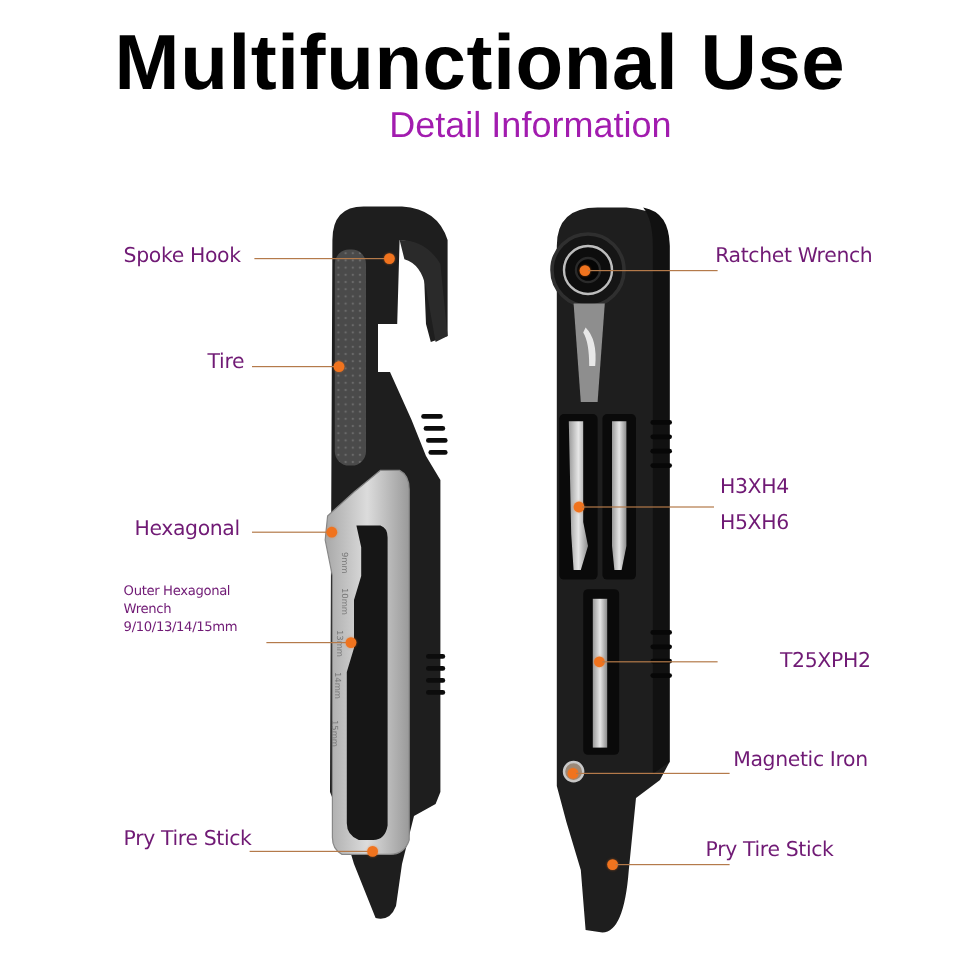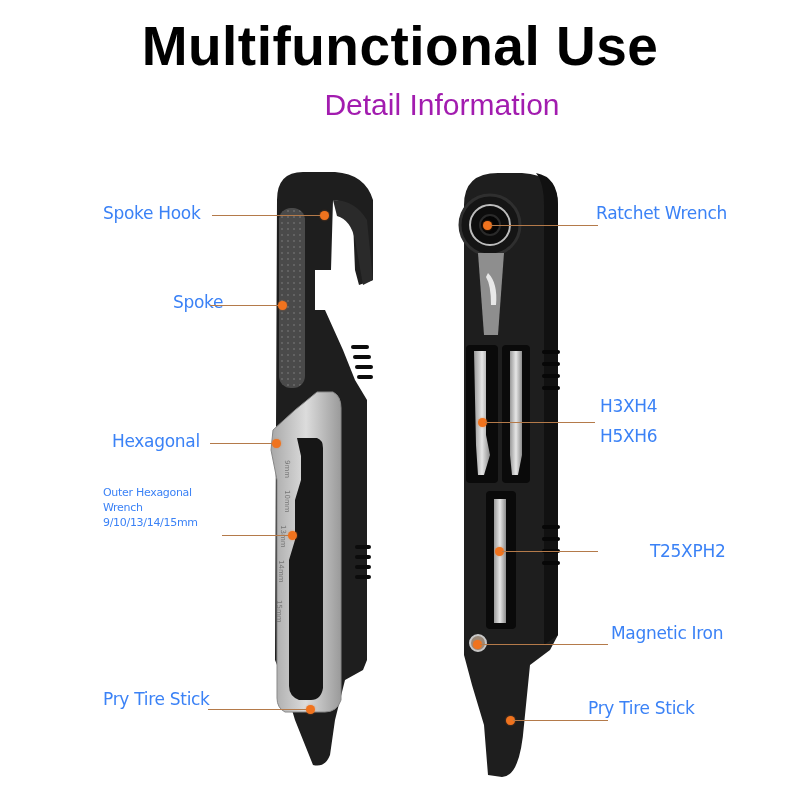--- a/index.html
+++ b/index.html
@@ -8,7 +8,7 @@
 
     .title {
       position: absolute; left: 0; width: 800px; top: 14px;
-      text-align: center; font-weight: 700; font-size: 55px; letter-spacing: 0.5px;
+      text-align: center; font-weight: 700; font-size: 65px; letter-spacing: 0.5px;
       font-family: "Liberation Sans", sans-serif; color: #000;
     }
     .subtitle {

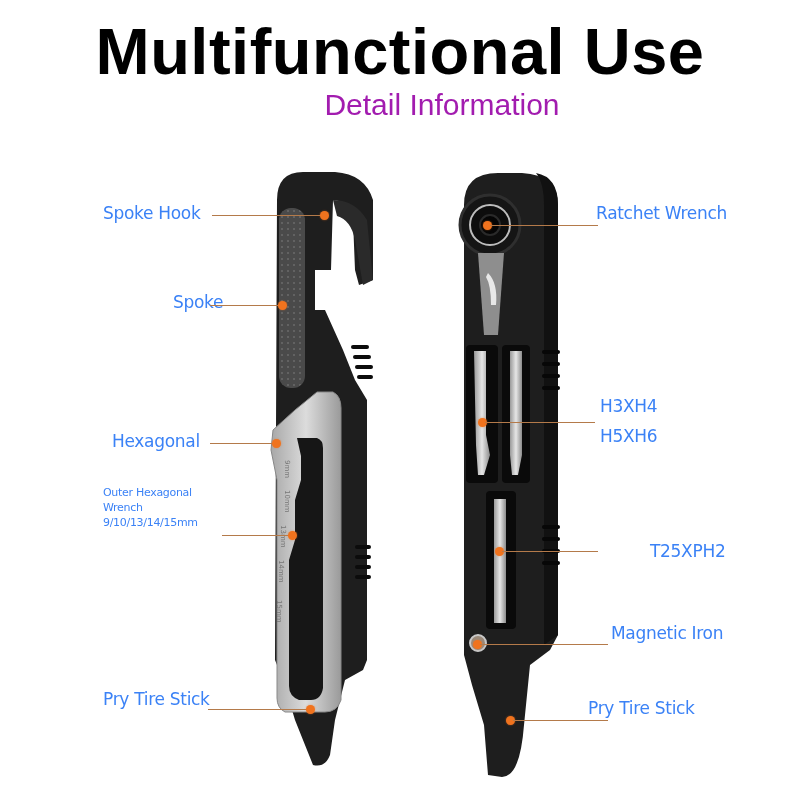--- a/index.html
+++ b/index.html
@@ -18,7 +18,7 @@
     }
 
     .label {
-      position: absolute; font-size: 17px; color: #3b82f6; white-space: nowrap;
+      position: absolute; font-size: 17px; color: #701a75; white-space: nowrap;
       font-family: "DejaVu Sans", sans-serif; letter-spacing: -0.3px;
     }
     .label.multi { white-space: normal; line-height: 15px; font-size: 11px; }

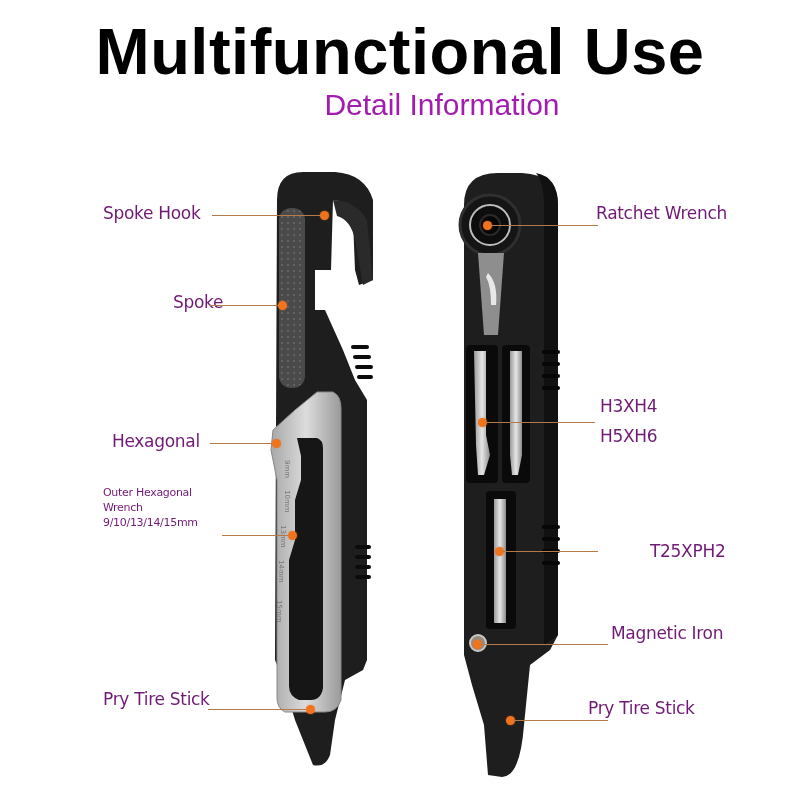--- a/index.html
+++ b/index.html
@@ -121,7 +121,7 @@
 <div class="leader" style="left:212px; top:215px; width:112px;"></div>
 <div class="dot" style="left:320px; top:211px;"></div>
 
-<div class="label" style="left:173px; top:292px;">Spoke</div>
+<div class="label" style="left:173px; top:292px;">Tire</div>
 <div class="leader" style="left:210px; top:305px; width:72px;"></div>
 <div class="dot" style="left:278px; top:301px;"></div>
 

